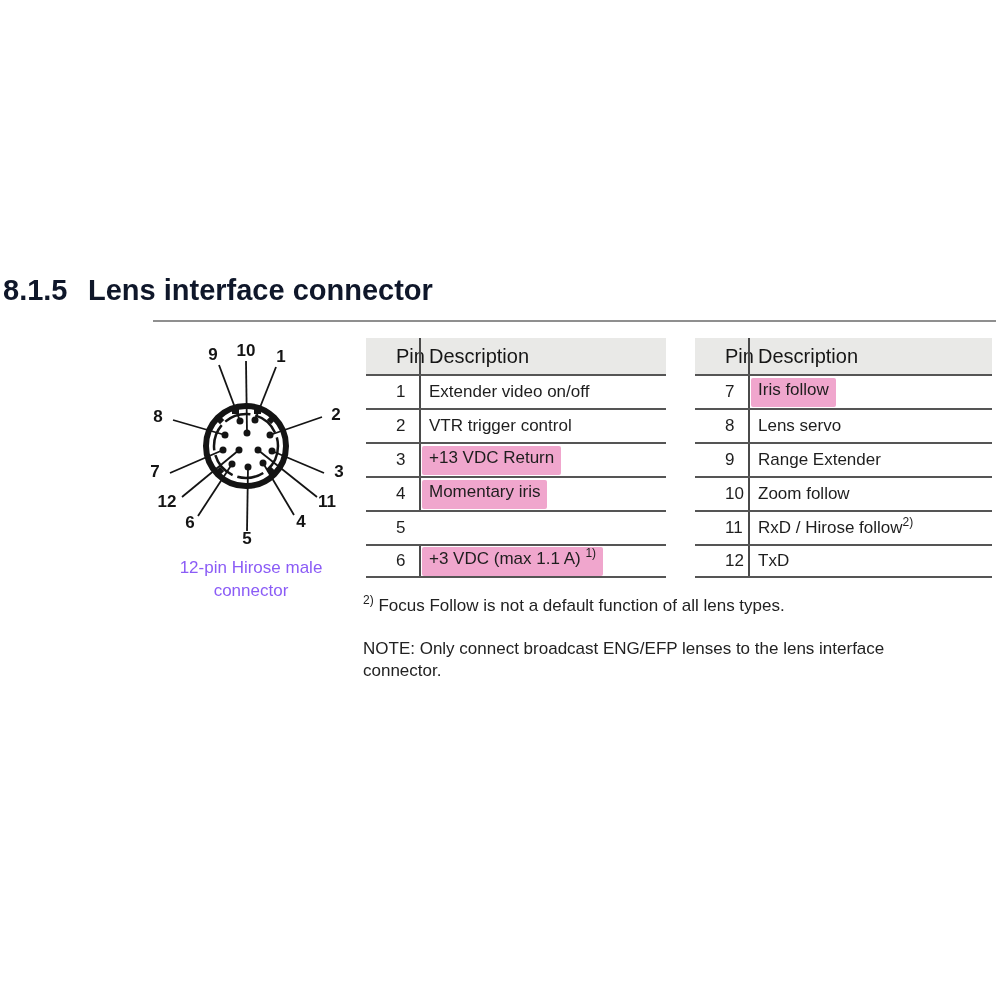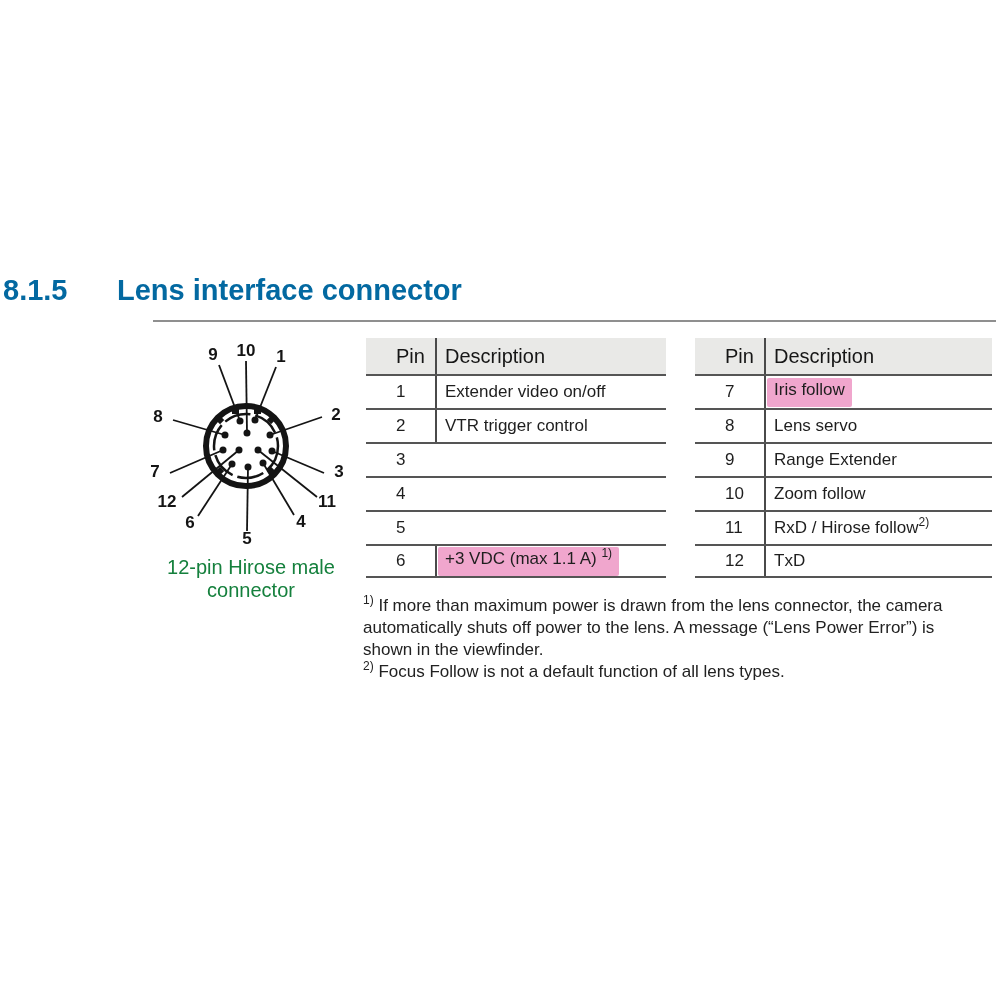--- a/index.html
+++ b/index.html
@@ -8,7 +8,7 @@
   #page{position:absolute;inset:0;background:#fff;}
 
   
-  .title-row{position:absolute;left:3px;top:274px;display:flex;font-size:29px;font-weight:700;color:#0369a1;gap:29px;}
+  .title-row{position:absolute;left:3px;top:274px;display:flex;font-size:29px;font-weight:700;color:#0f172a;}
   .title-num{width:85px;flex:0 0 85px;}
 
   

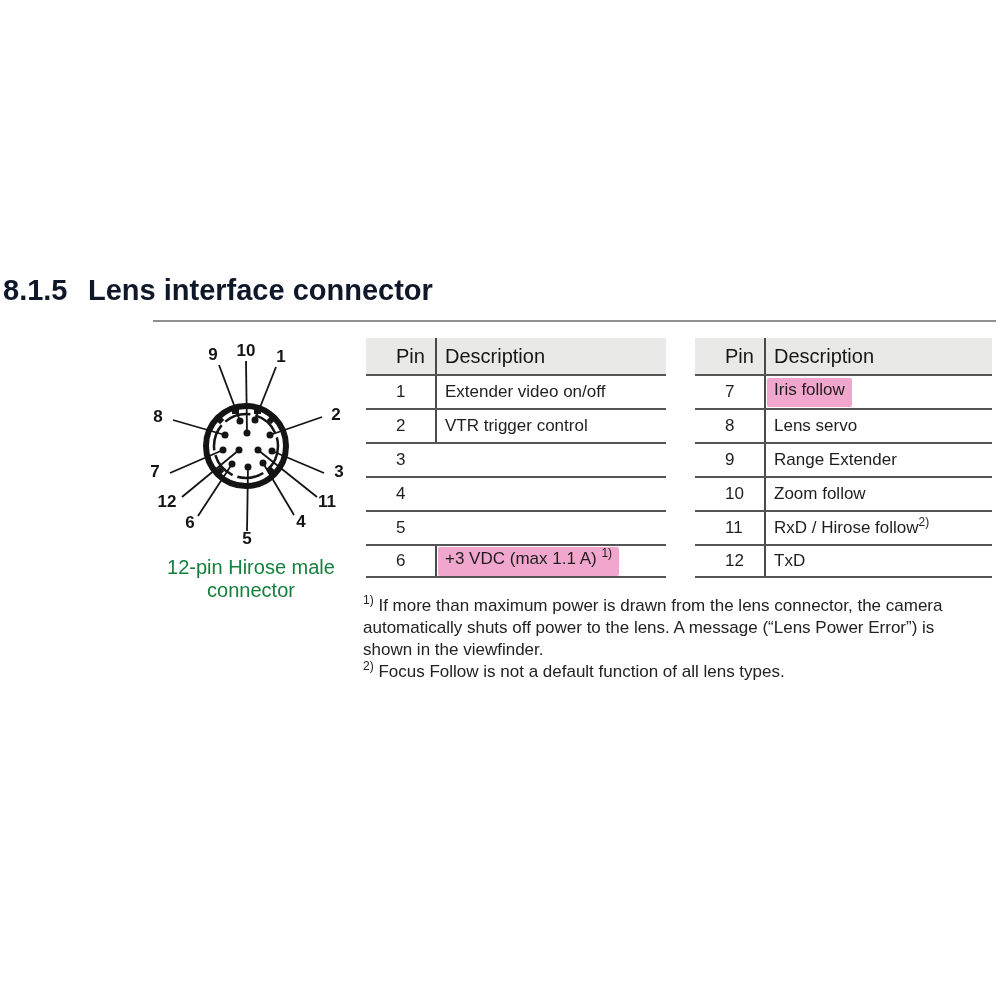--- a/index.html
+++ b/index.html
@@ -28,7 +28,7 @@
   .t-row{display:flex;height:34px;align-items:center;border-top:2px solid #555;box-sizing:border-box;}
   .t-row:last-child{border-bottom:2px solid #555;}
   .c-pin{flex:0 0 53px;width:53px;padding-left:30px;box-sizing:border-box;align-self:stretch;display:flex;align-items:center;}
-  .c-desc{flex:1;border-left:2px solid #4a4a4a;padding-left:8px;align-self:stretch;display:flex;align-items:center;box-sizing:border-box;margin-left:16px;}
+  .c-desc{flex:1;border-left:2px solid #4a4a4a;padding-left:8px;align-self:stretch;display:flex;align-items:center;box-sizing:border-box;}
   .desc-inner{display:inline-block;}
   .desc-inner.hl{background:#f0a6cd;padding:2px 7px 7px 7px;margin-left:-7px;border-radius:2px;}
   sup{font-size:12px;line-height:0;}

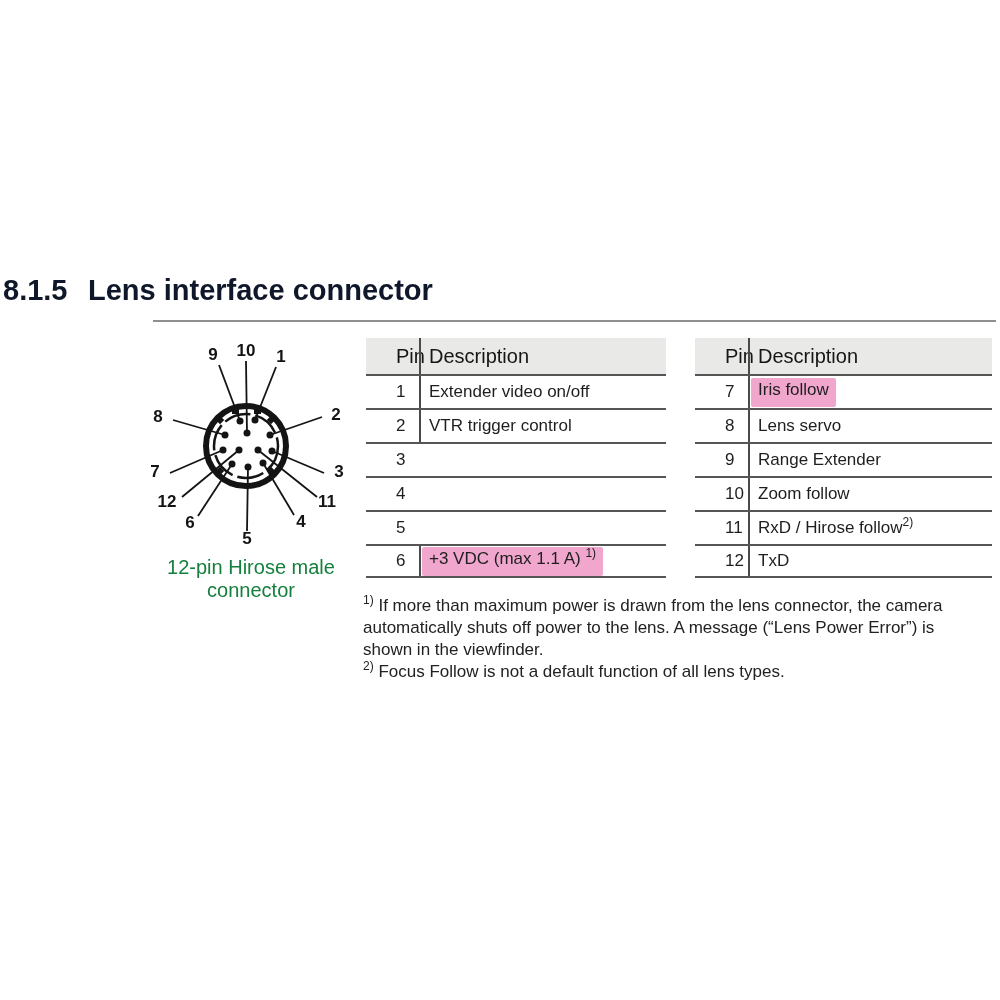--- a/index.html
+++ b/index.html
@@ -131,6 +131,9 @@
     </div>
     <div class="t-row">
       <div class="c-pin">3</div>
+      <div class="c-desc">
+          <span class="desc-inner hl"><span>+13 VDC Return</span><sup></sup></span>
+        </div>
     </div>
     <div class="t-row">
       <div class="c-pin">4</div>

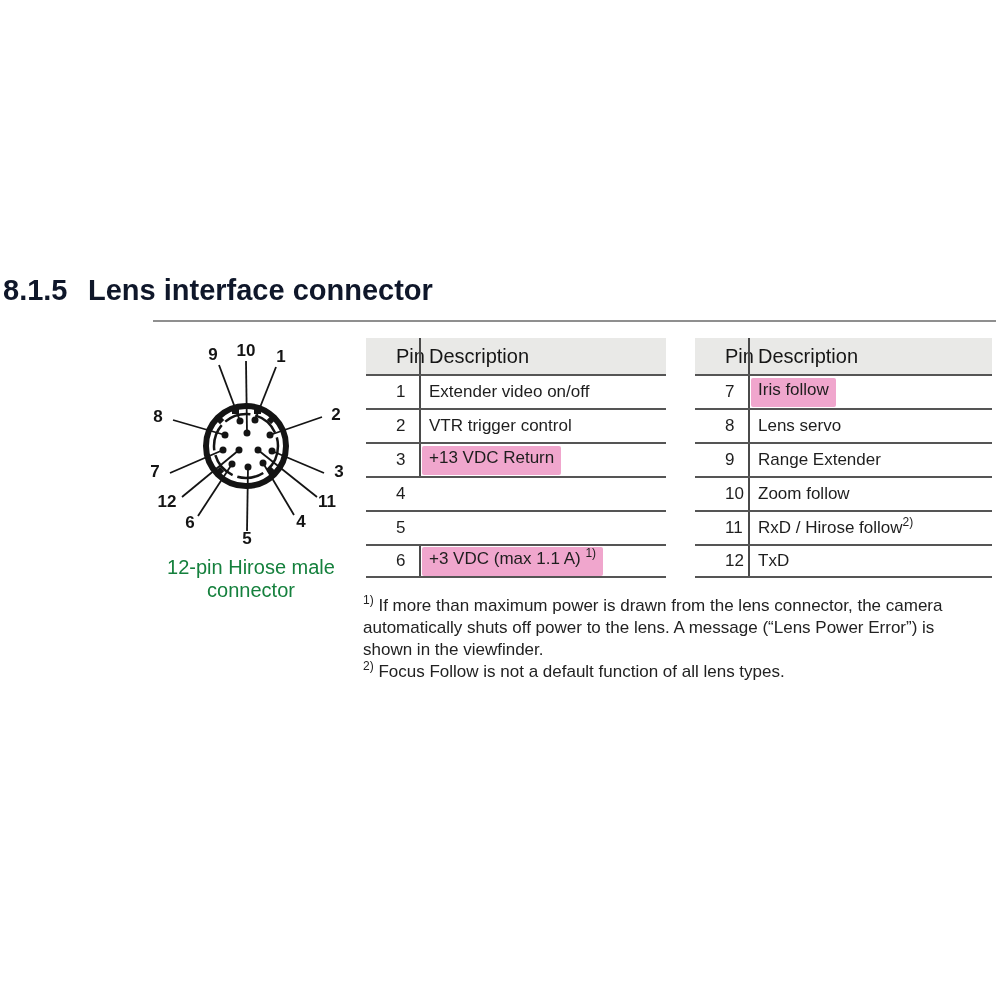--- a/index.html
+++ b/index.html
@@ -137,6 +137,9 @@
     </div>
     <div class="t-row">
       <div class="c-pin">4</div>
+      <div class="c-desc">
+          <span class="desc-inner hl"><span>Momentary iris</span><sup></sup></span>
+        </div>
     </div>
     <div class="t-row">
       <div class="c-pin">5</div>

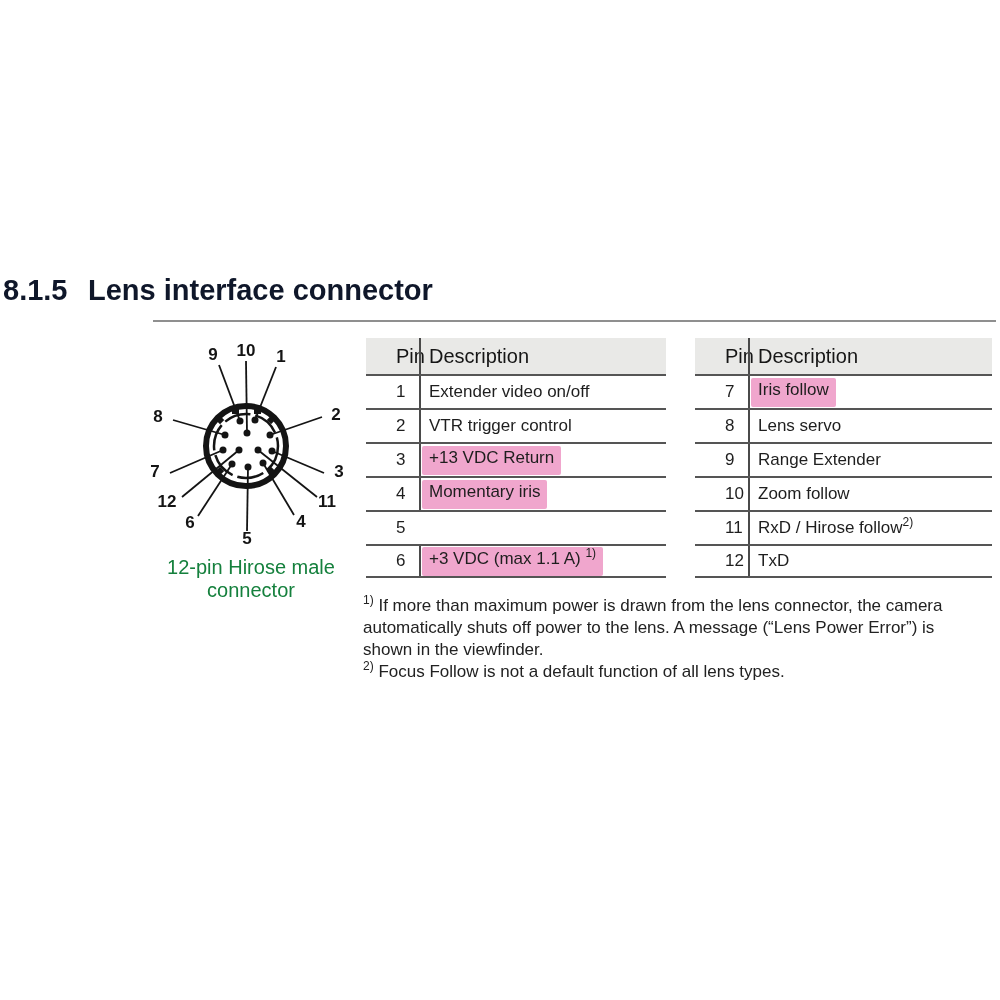--- a/index.html
+++ b/index.html
@@ -18,7 +18,7 @@
   .fig{position:absolute;left:135px;top:333px;width:230px;height:230px;}
   .fig svg{display:block;}
   .fig text{font-family:"Liberation Sans",sans-serif;font-size:17px;font-weight:700;fill:#141414;text-anchor:middle;}
-  .caption{position:absolute;left:141px;top:556px;width:220px;text-align:center;font-size:20px;line-height:23px;color:#15803d;}
+  .caption{position:absolute;left:141px;top:556px;width:220px;text-align:center;font-size:17px;line-height:23px;color:#8b5cf6;}
 
   
   .pin-table{position:absolute;top:338px;font-size:17px;}

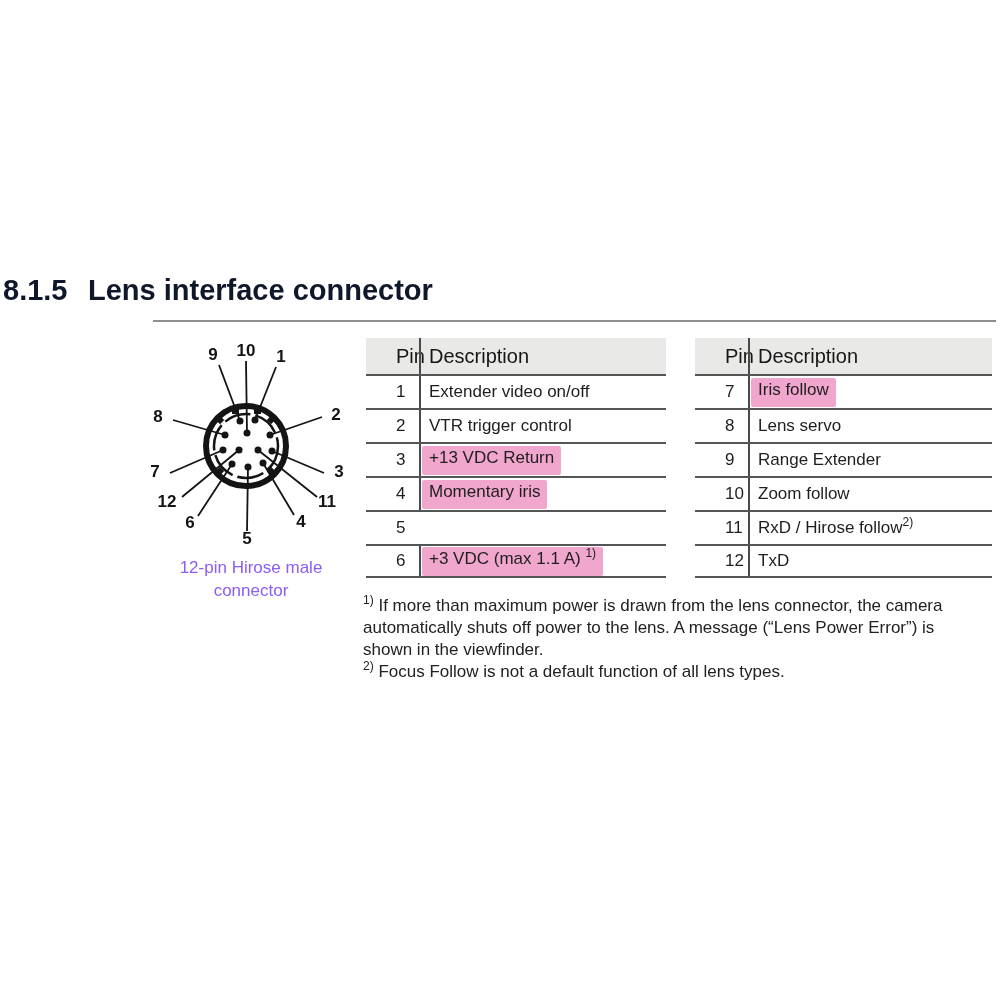--- a/index.html
+++ b/index.html
@@ -196,7 +196,6 @@
   </div>
 
   <div class="fn-block">
-    <div class="fn"><sup>1)</sup> <span>If more than maximum power is drawn from the lens connector, the camera automatically shuts off power to the lens. A message (“Lens Power Error”) is shown in the viewfinder.</span></div>
     <div class="fn"><sup>2)</sup> <span>Focus Follow is not a default function of all lens types.</span></div>
   </div>
 

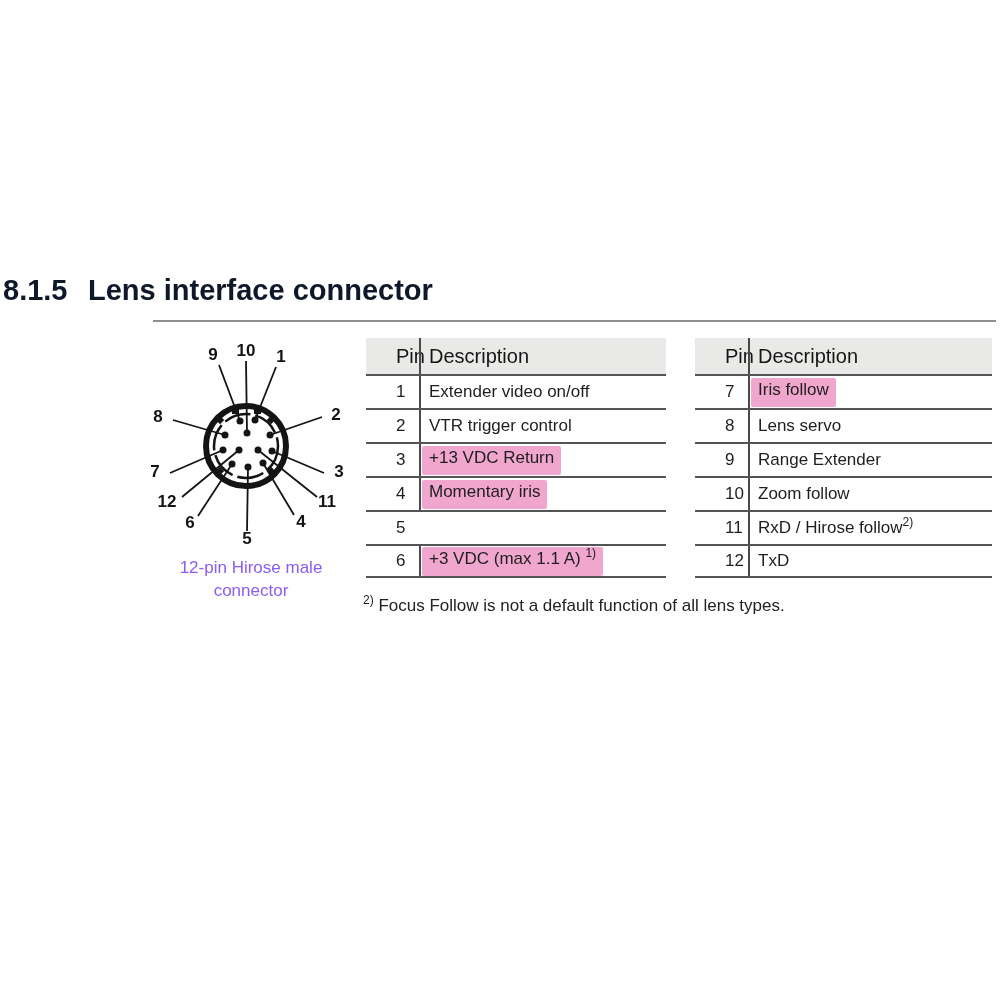--- a/index.html
+++ b/index.html
@@ -197,6 +197,7 @@
 
   <div class="fn-block">
     <div class="fn"><sup>2)</sup> <span>Focus Follow is not a default function of all lens types.</span></div>
+    <div class="note">NOTE: Only connect broadcast ENG/EFP lenses to the lens interface connector.</div>
   </div>
 
 </div>

